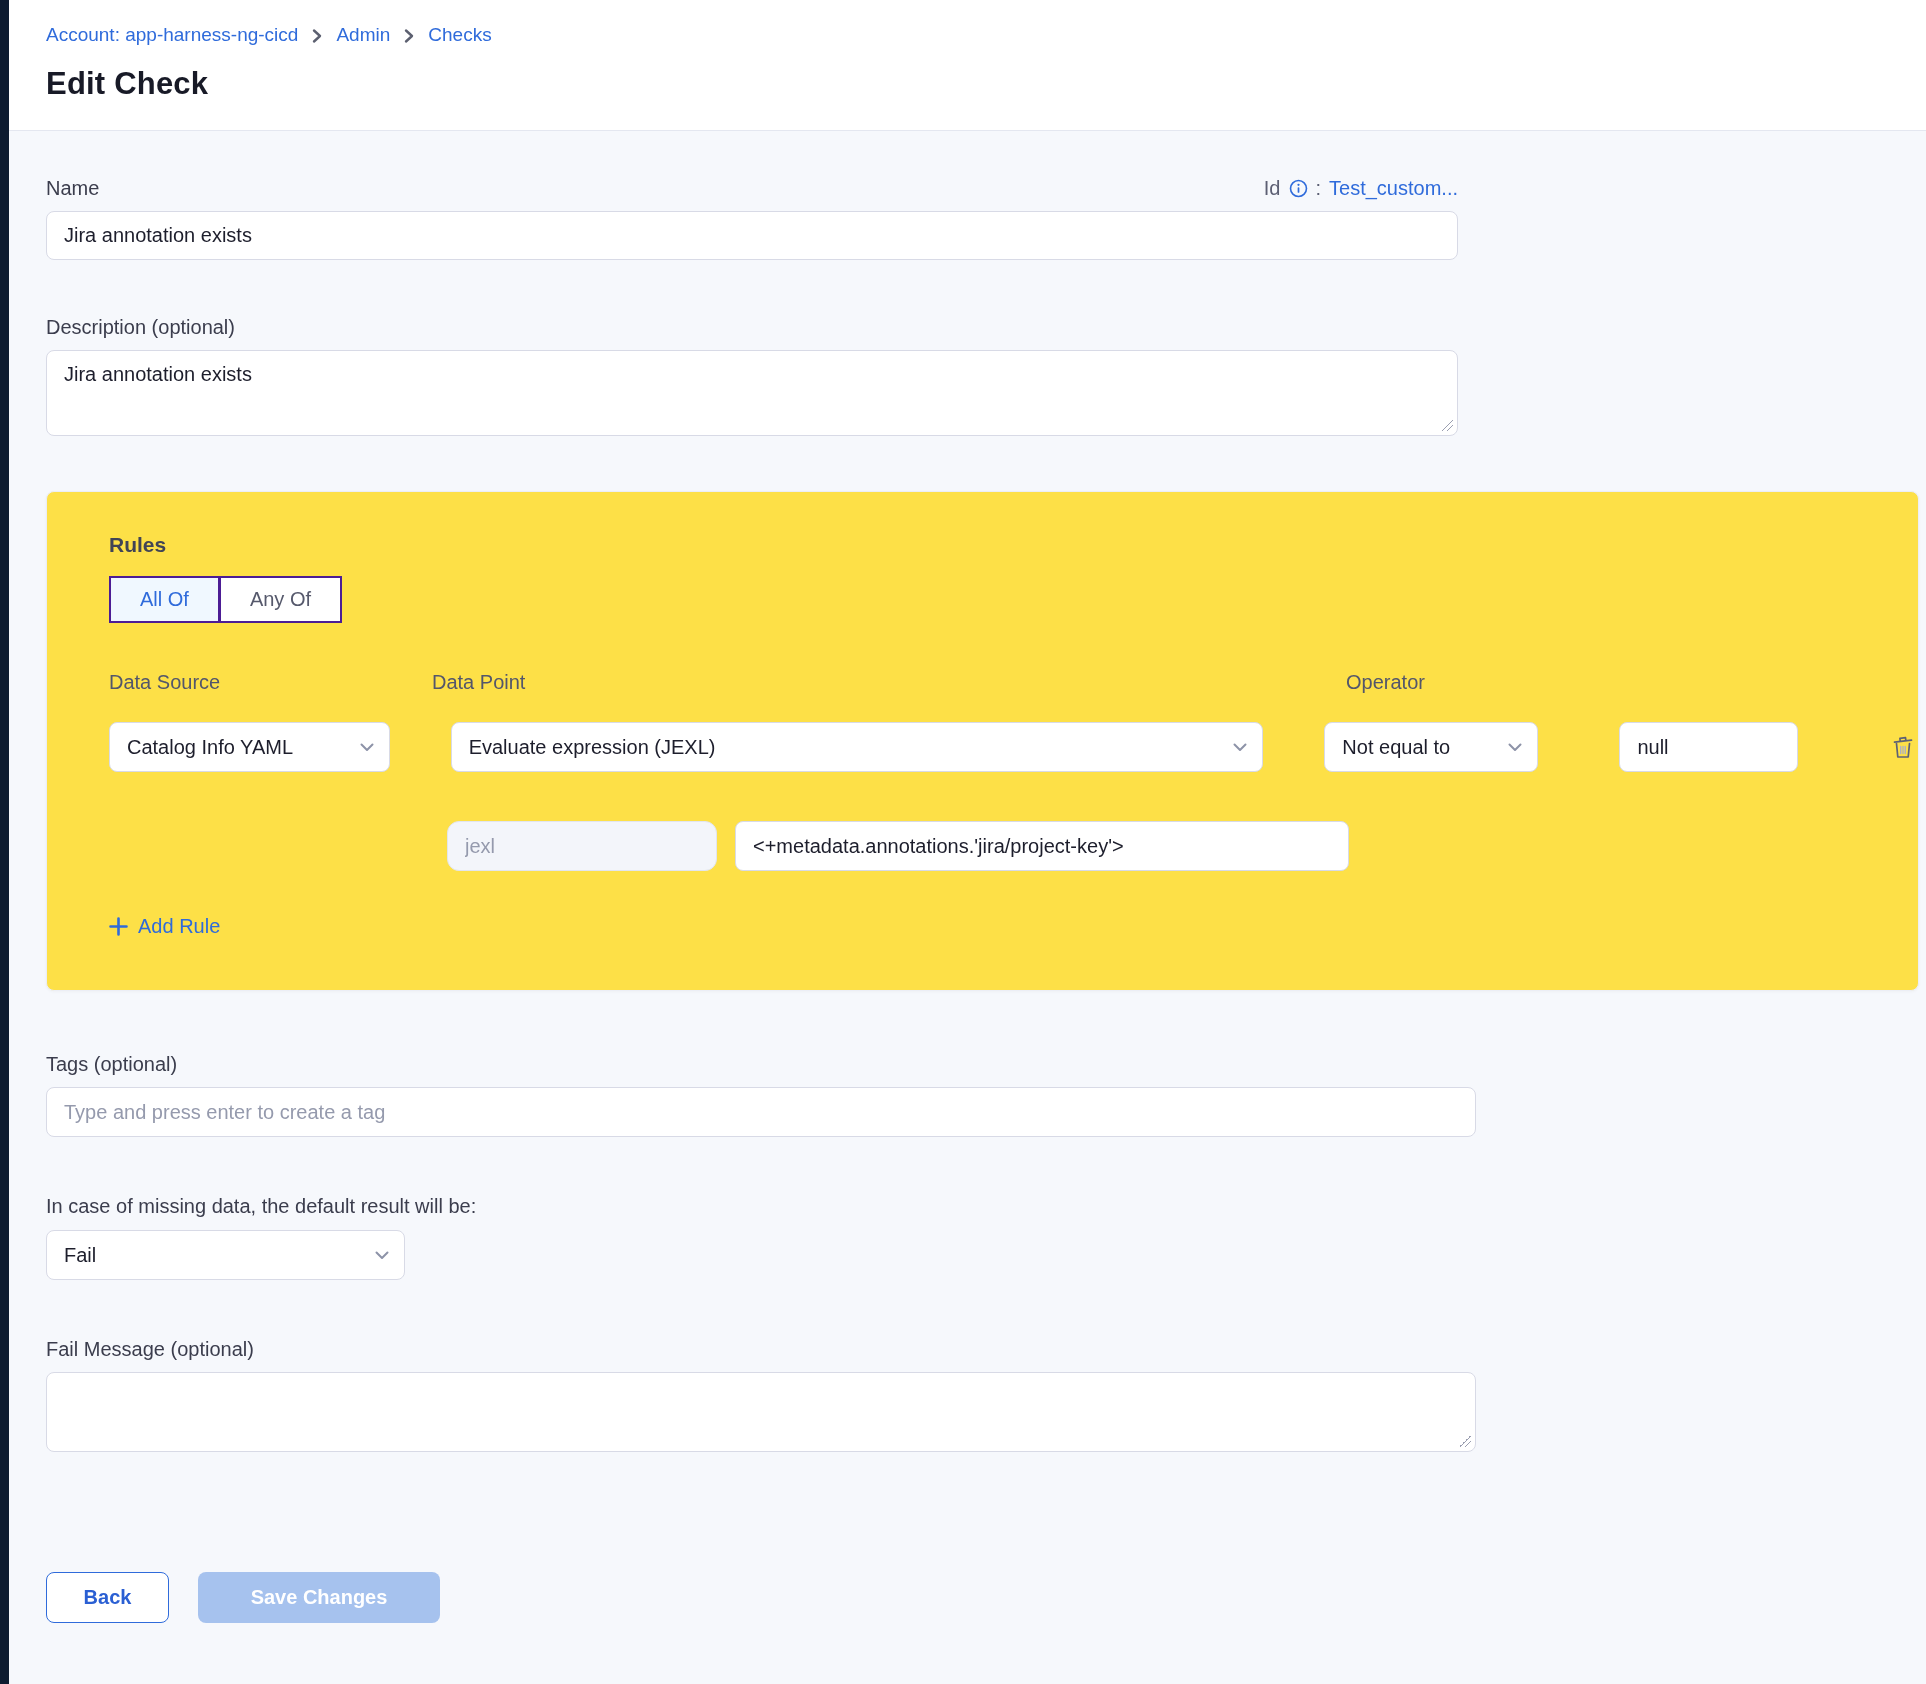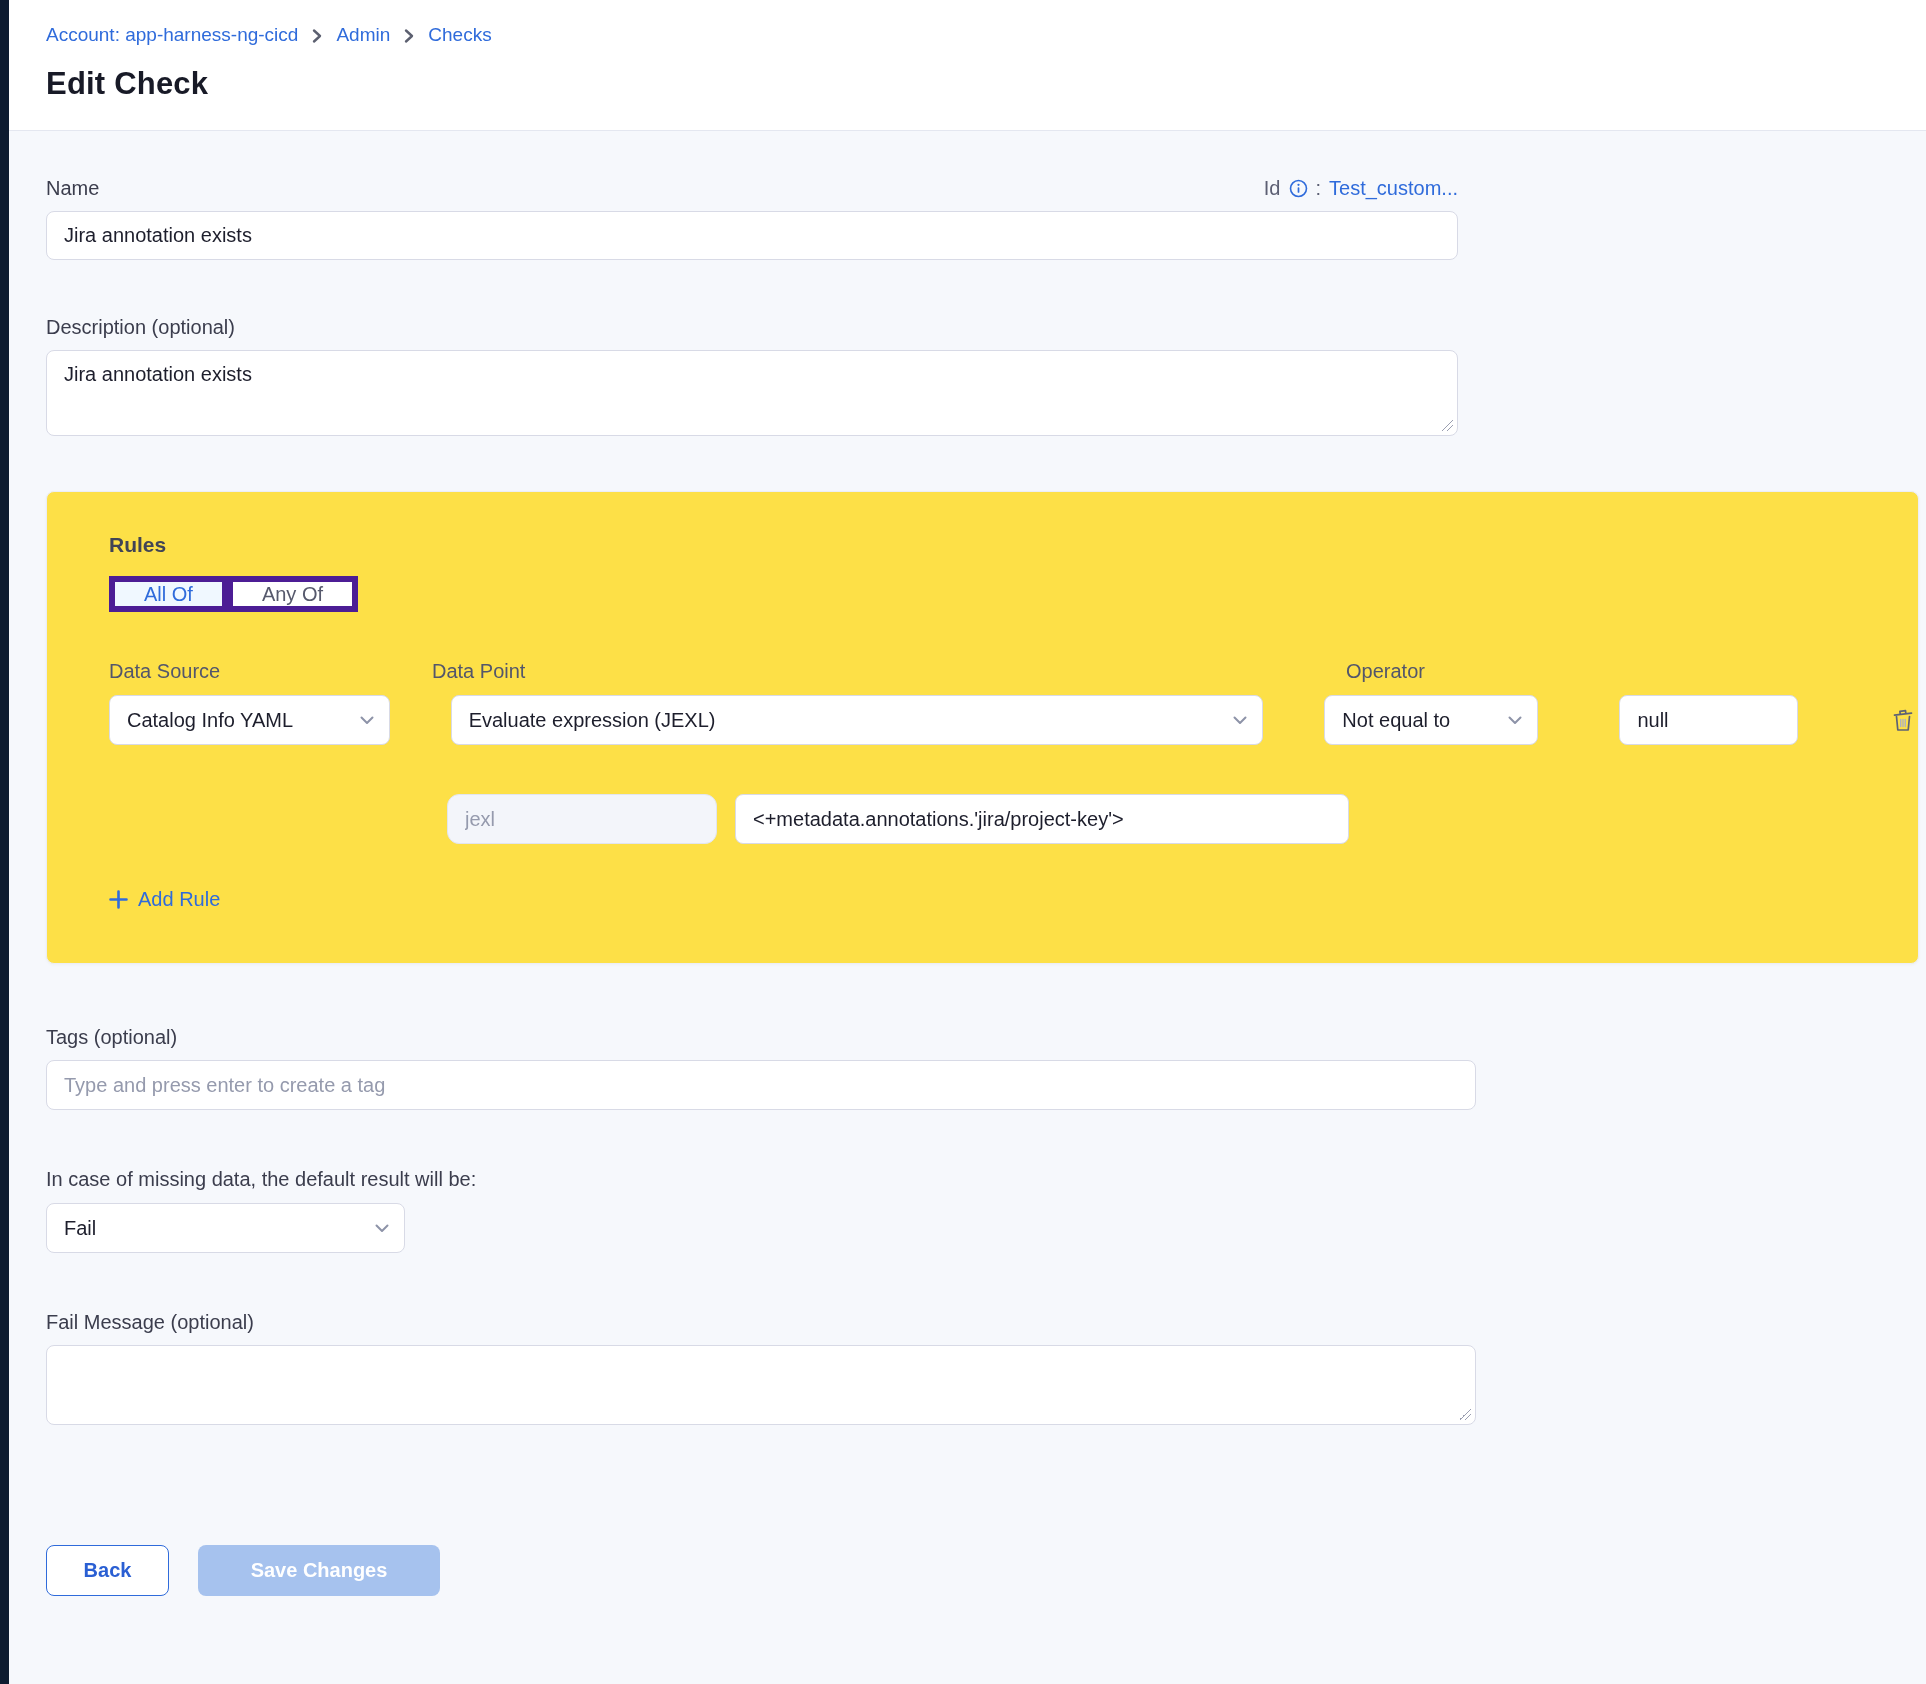--- a/index.html
+++ b/index.html
@@ -92,10 +92,10 @@
   .rules-heading { font-size: 21px; font-weight: 600; color: #414456; }
   .toggle-group { display: inline-flex; margin-top: 19px; }
   .toggle-btn {
-    height: 36px; padding: 0 29px;
+    height: 47px; padding: 0 29px;
     display: flex; align-items: center; justify-content: center;
     font-size: 20px; cursor: pointer;
-    border: 6px solid #4c1d95;
+    border: 2px solid #4c1d95;
     background: #ffffff; color: #56596c;
   }
   .toggle-btn.selected {

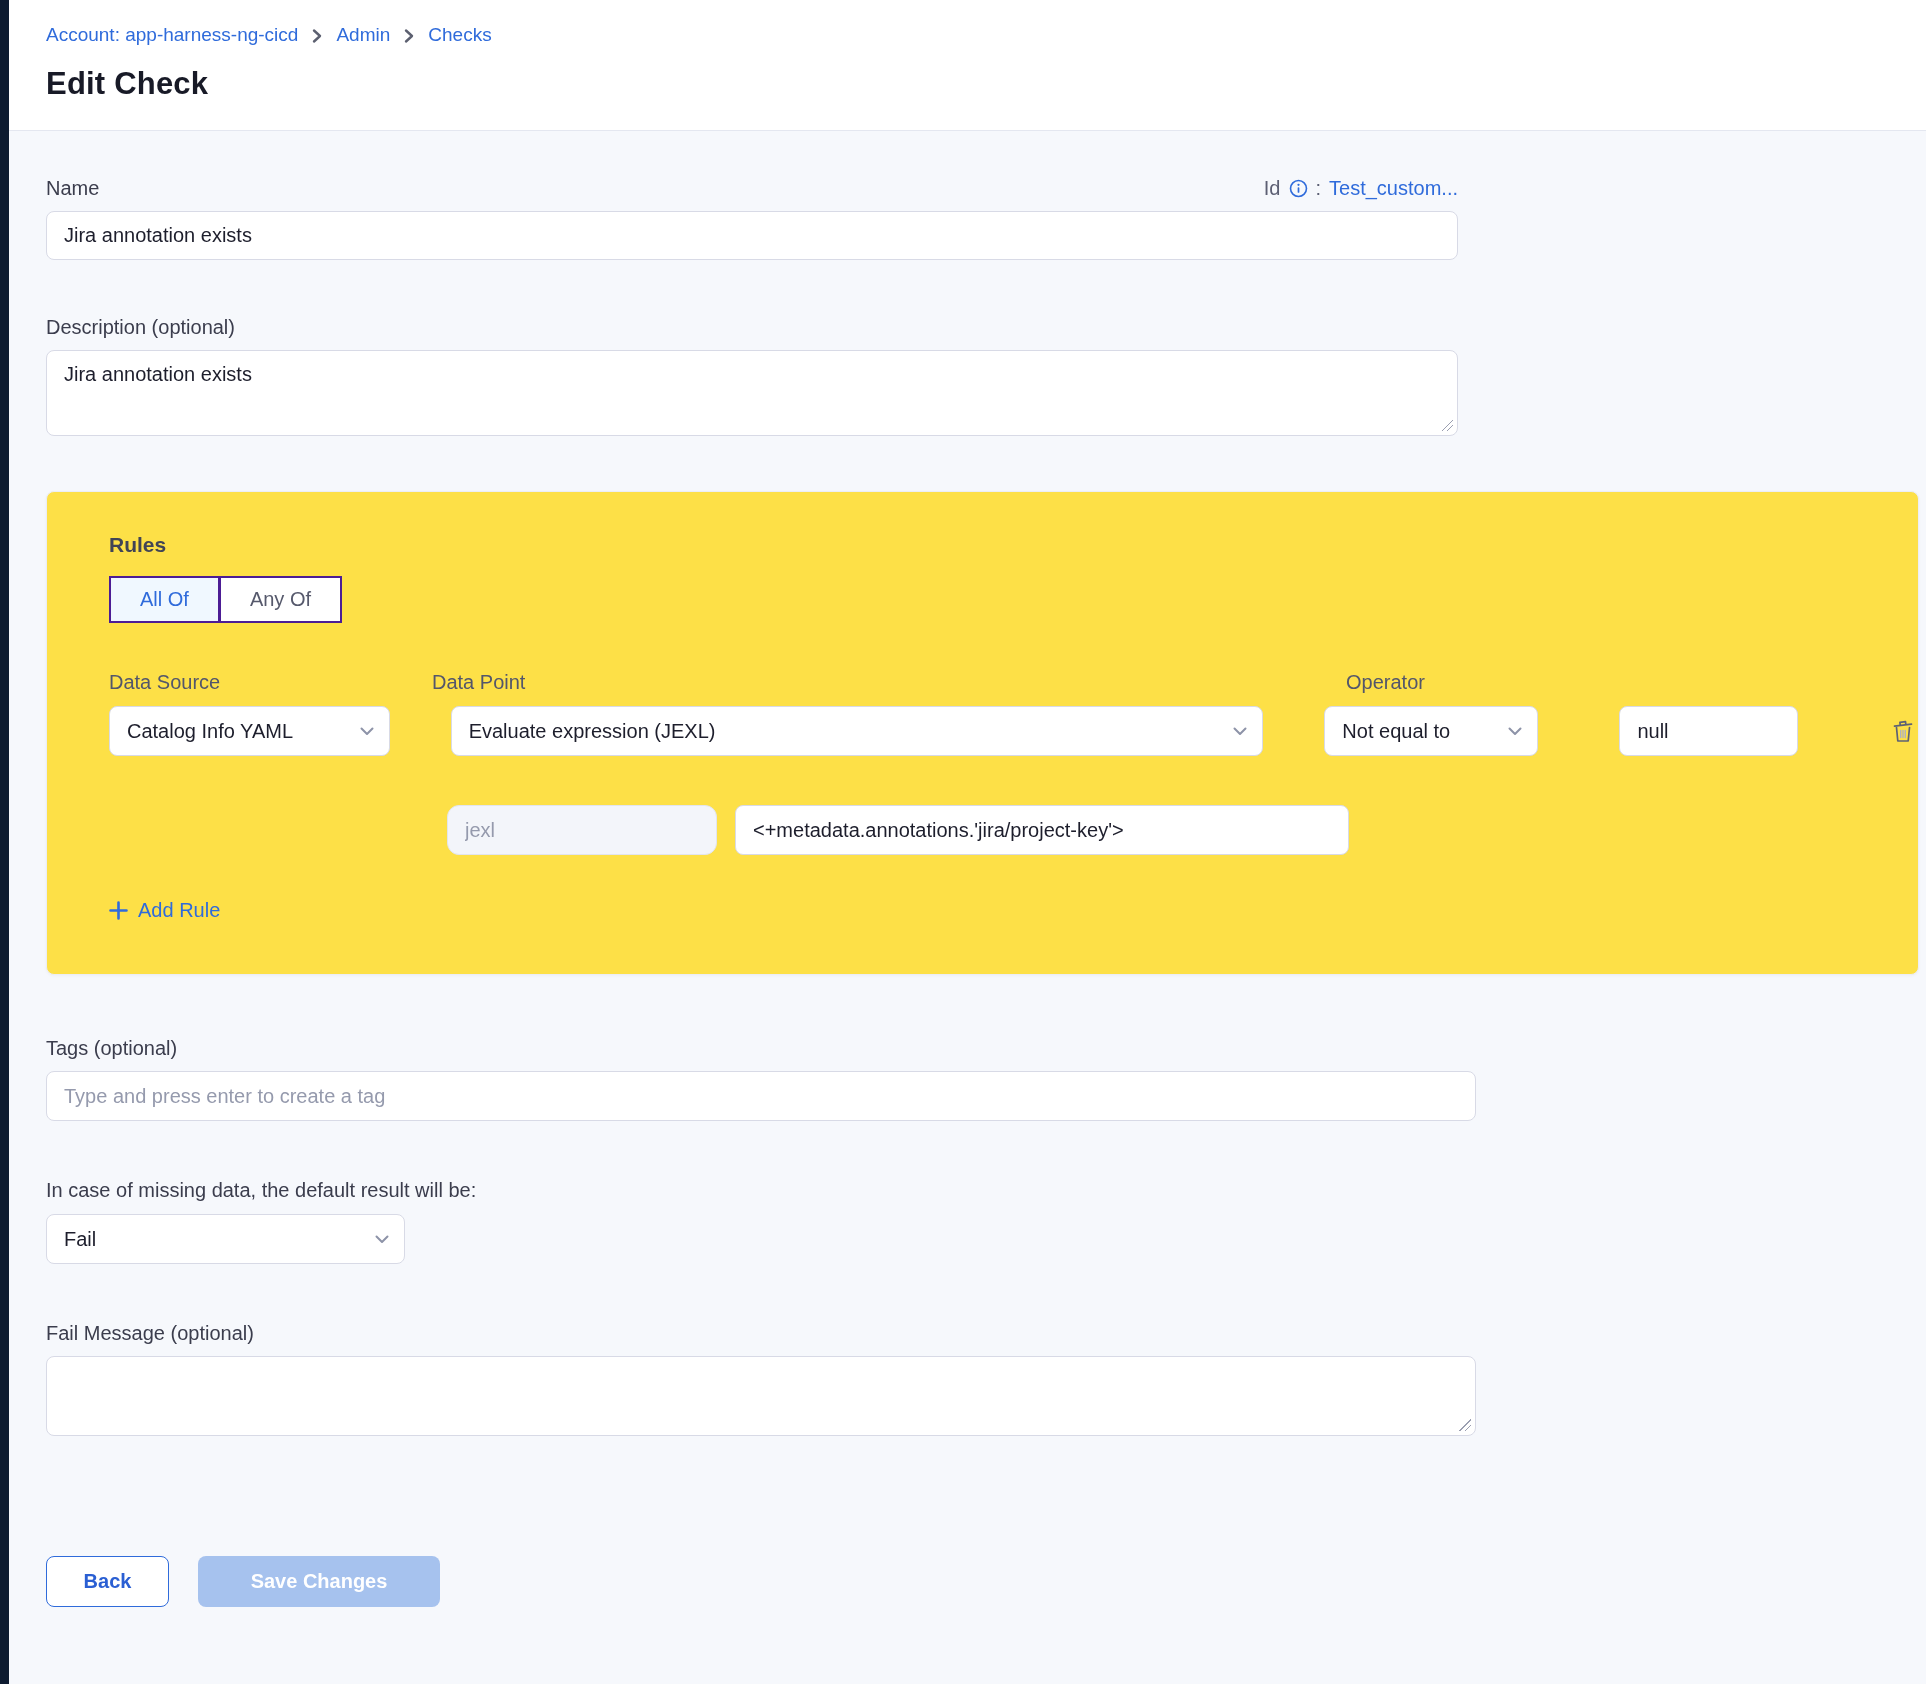--- a/index.html
+++ b/index.html
@@ -110,7 +110,7 @@
   .rule-labels .lbl-dp { width: 914px; }
   .rule-labels .lbl-op { width: 234px; }
 
-  .rule-row { display: flex; align-items: center; margin-top: 12px; gap: 46px; }
+  .rule-row { display: flex; align-items: center; margin-top: 28px; gap: 46px; }
   .select-box {
     height: 50px;
     background: #ffffff;

